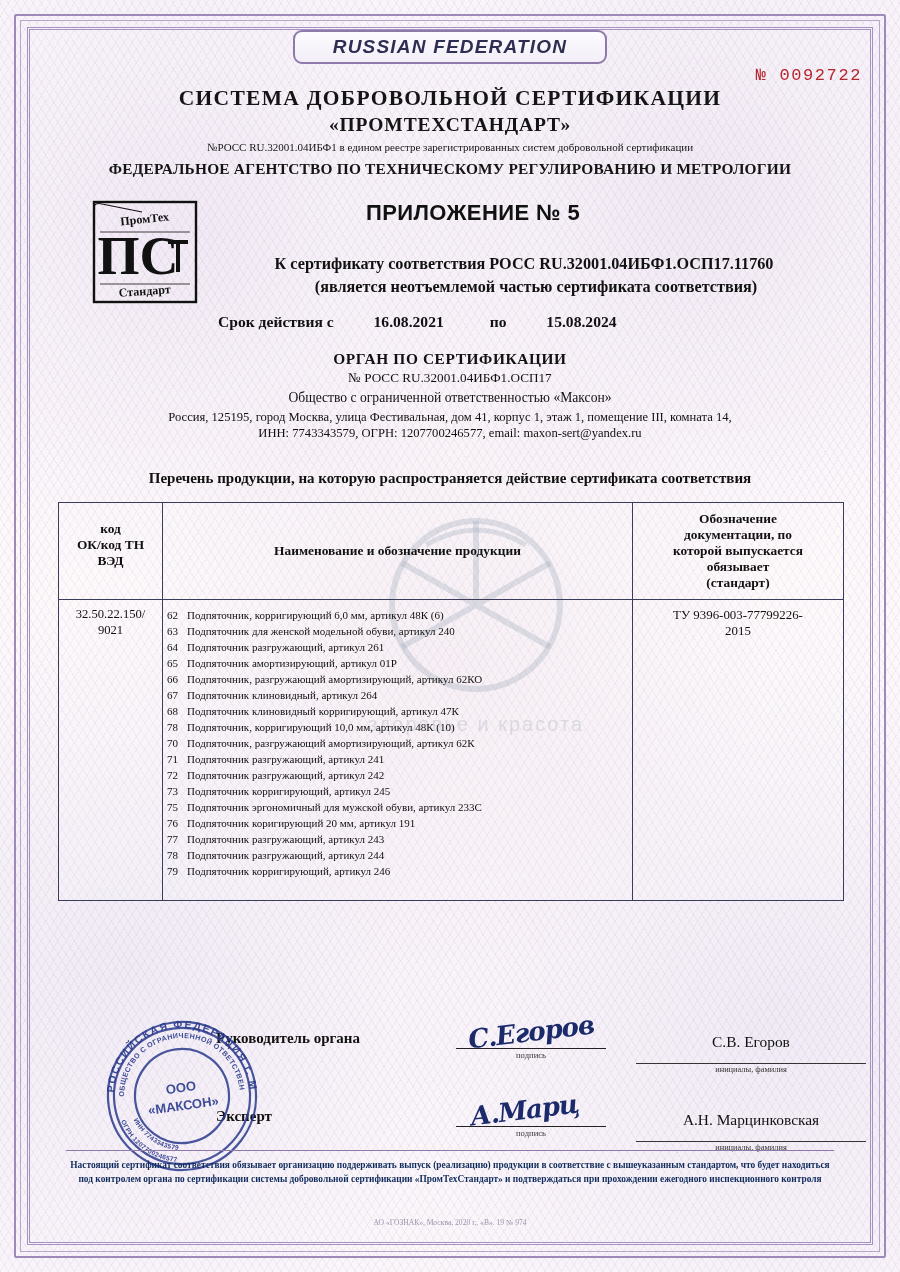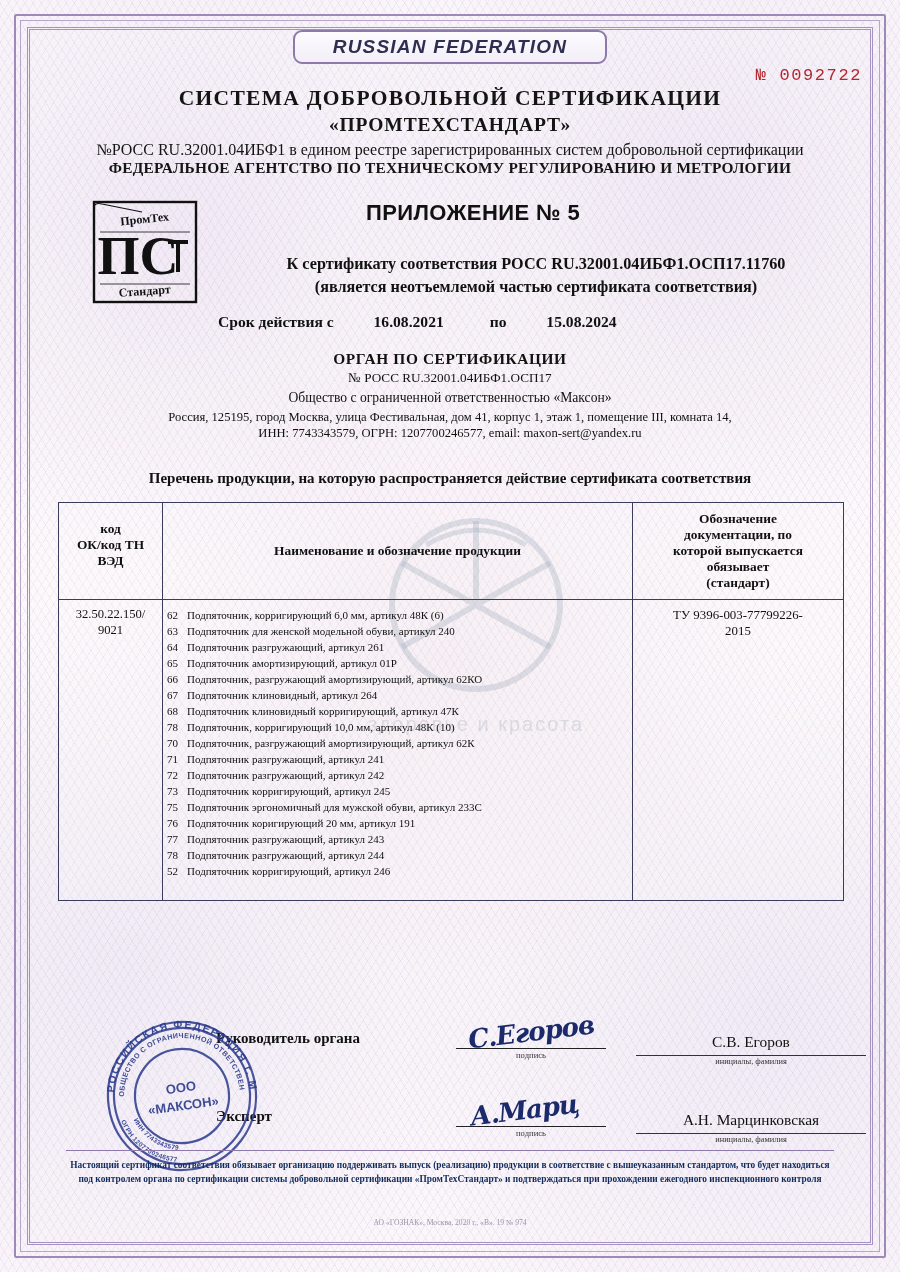--- a/index.html
+++ b/index.html
@@ -117,7 +117,7 @@
   }
   .t3 {
     font-family: "Liberation Serif", serif;
-    font-size: 16px;
+    font-size: 11px;
     color: #141414;
     margin-top: 5px;
   }

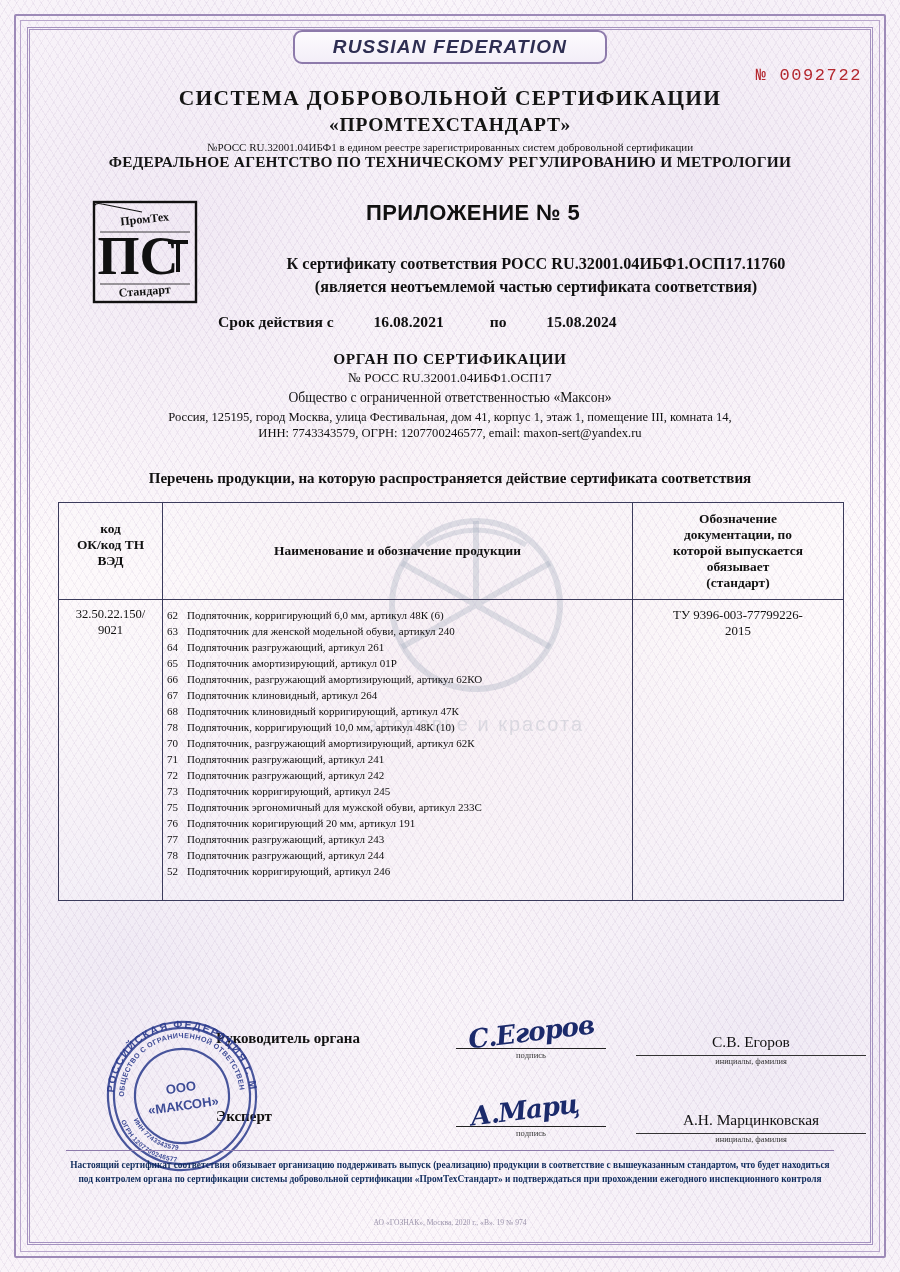--- a/index.html
+++ b/index.html
@@ -126,7 +126,7 @@
     font-weight: bold;
     font-size: 15.4px;
     color: #141414;
-    margin-top: 0;
+    margin-top: 7px;
     letter-spacing: 0.2px;
   }
 

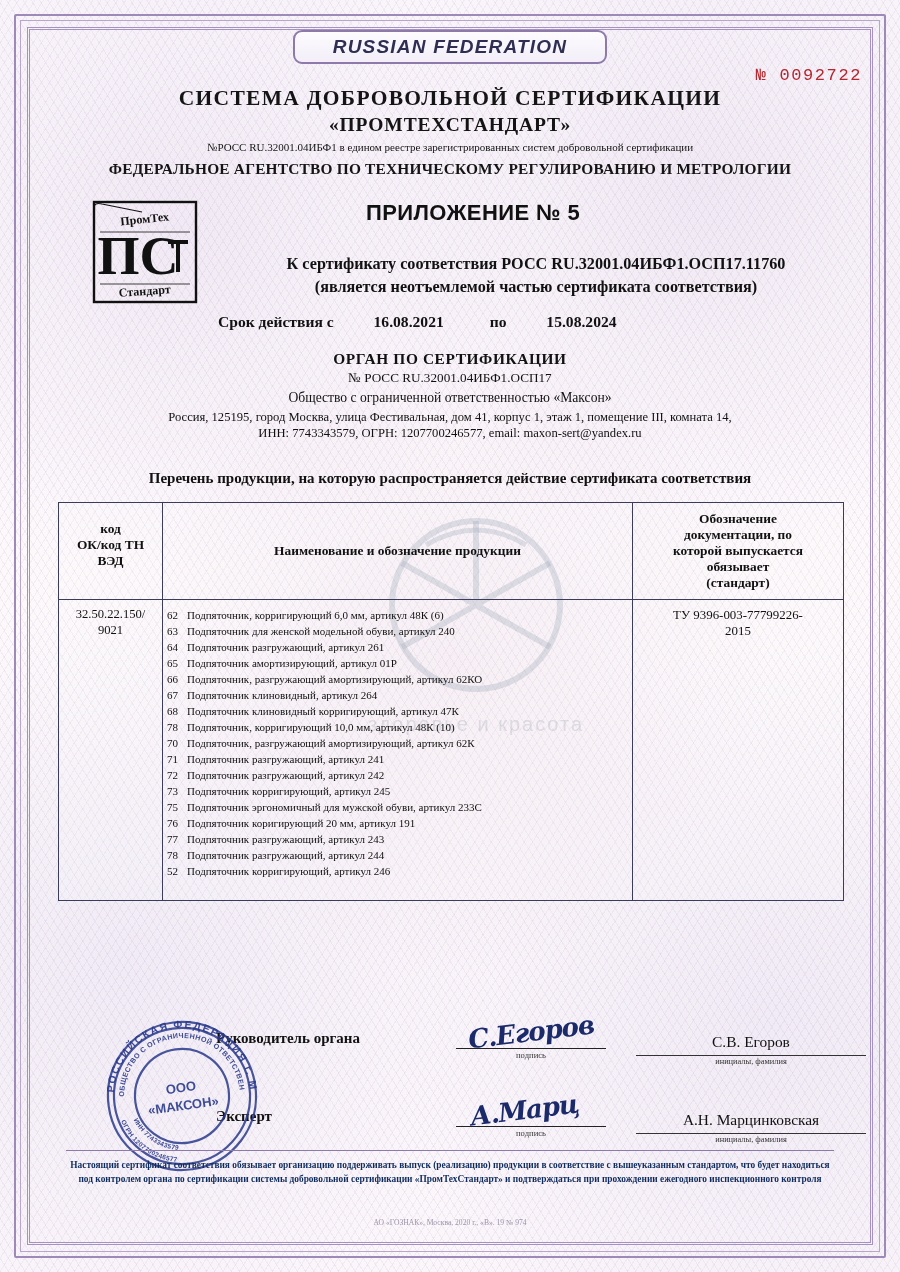--- a/index.html
+++ b/index.html
@@ -153,7 +153,7 @@
   }
   .cert-line1 {
     position: absolute;
-    left: 180px;
+    left: 168px;
     top: 225px;
     width: 640px;
     text-align: center;

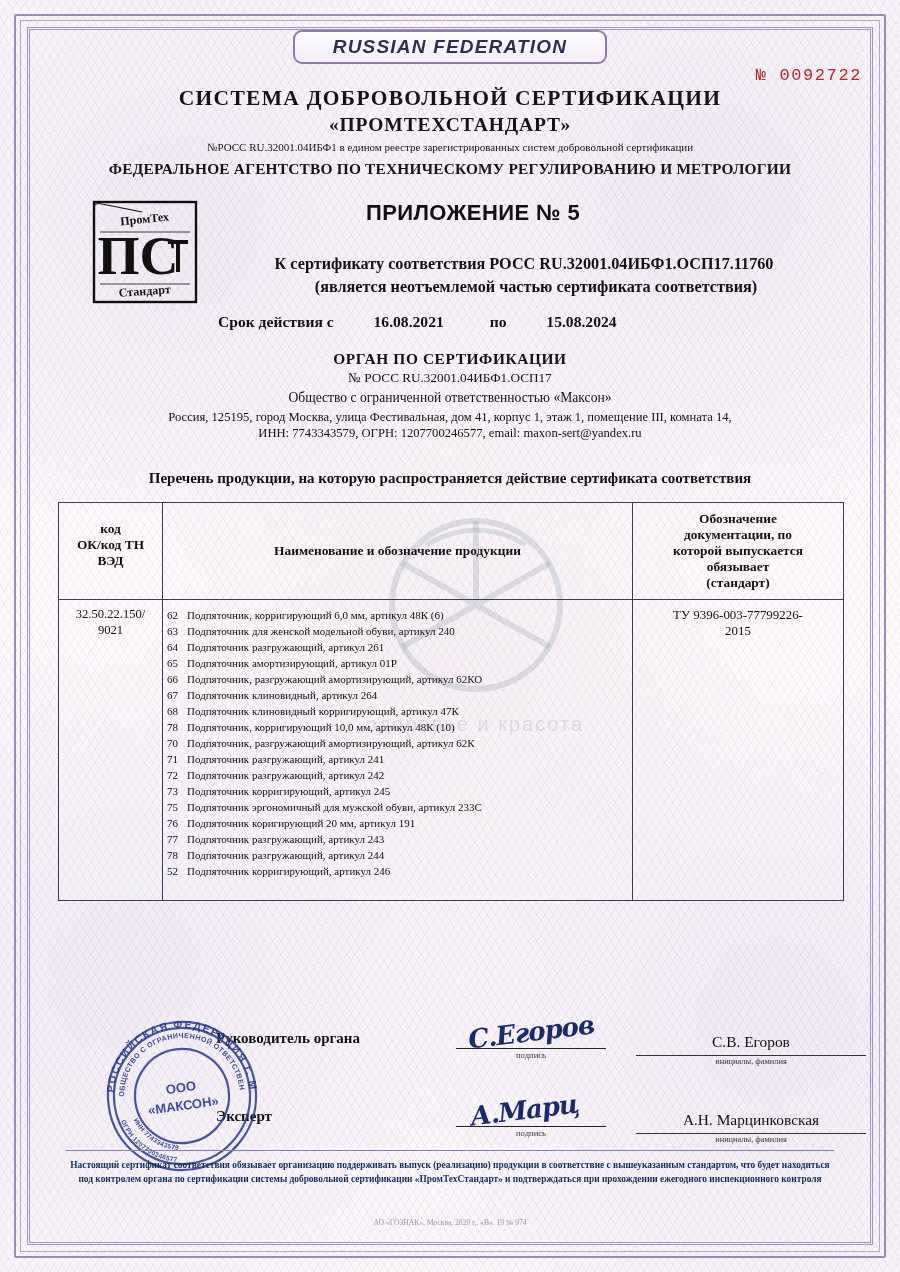--- a/index.html
+++ b/index.html
@@ -509,7 +509,7 @@
           <div class="prod-row"><span class="prod-num">76</span><span>Подпяточник коригирующий 20 мм, артикул 191</span></div>
           <div class="prod-row"><span class="prod-num">77</span><span>Подпяточник разгружающий, артикул 243</span></div>
           <div class="prod-row"><span class="prod-num">78</span><span>Подпяточник разгружающий, артикул 244</span></div>
-          <div class="prod-row"><span class="prod-num">52</span><span>Подпяточник корригирующий, артикул 246</span></div>
+          <div class="prod-row"><span class="prod-num">79</span><span>Подпяточник корригирующий, артикул 246</span></div>
         </div>
         <div class="td td-doc">
           <div>ТУ 9396-003-77799226-</div>

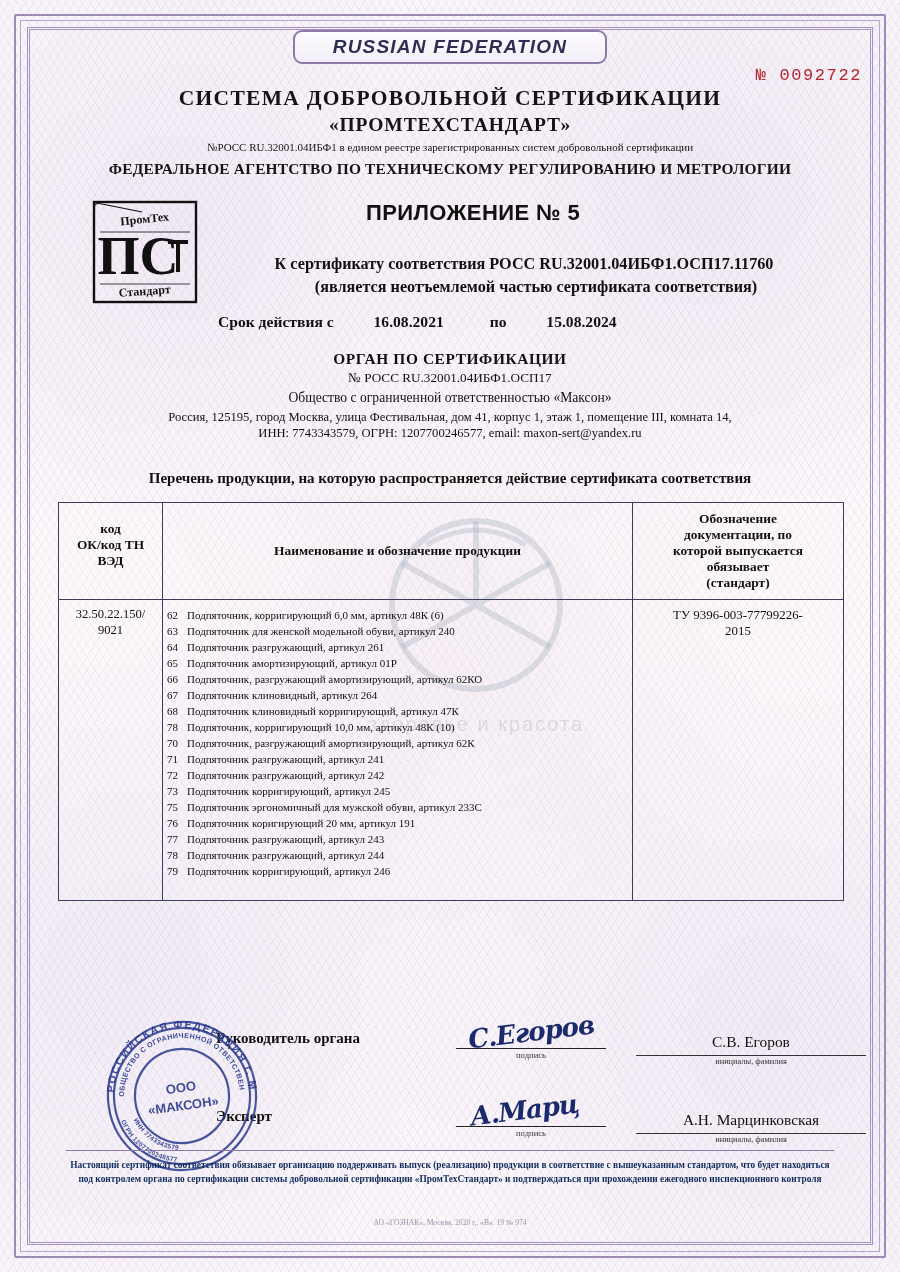--- a/index.html
+++ b/index.html
@@ -345,6 +345,7 @@
     text-align: center;
     border-top: 1px solid #333;
     padding-top: 1px;
+    margin-top: 8px;
   }
   .sig-name-cap-1 { left: 600px; top: 110px; }
   .sig-name-cap-2 { left: 600px; top: 188px; }

